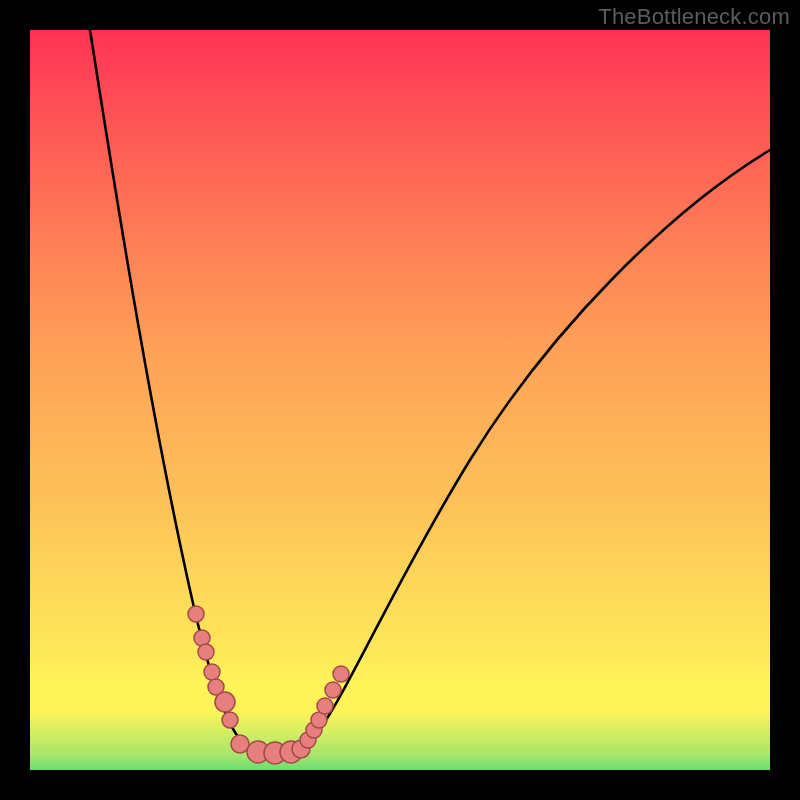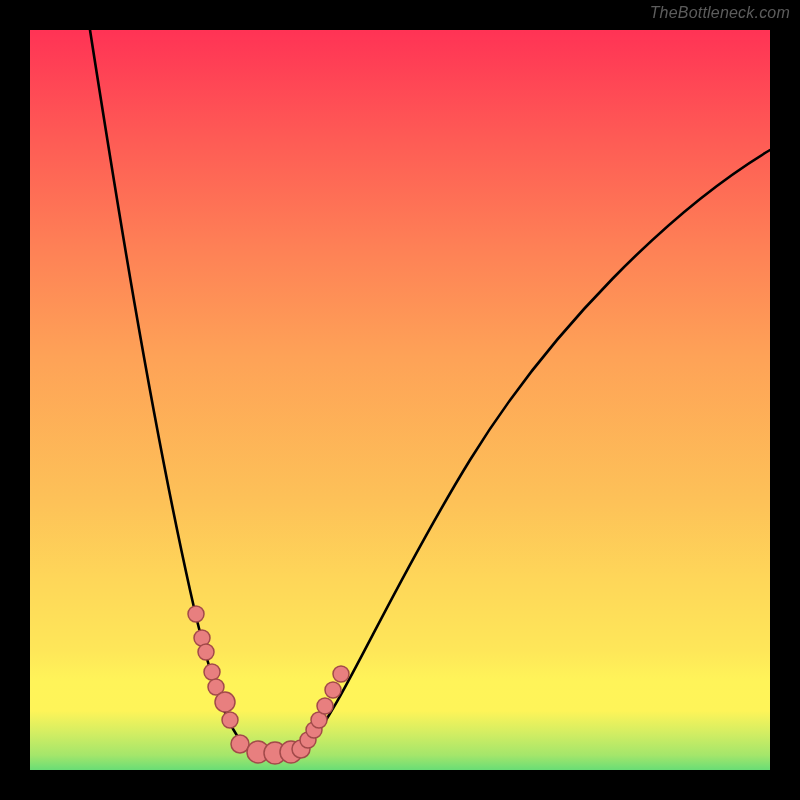--- a/index.html
+++ b/index.html
@@ -44,11 +44,10 @@
     top: 4px;
     right: 10px;
     color: #5c5c5c;
-    font-size: 16px;
+    font-size: 22px;
     font-weight: 500;
     letter-spacing: 0.2px;
     user-select: none;
-    font-style: italic;
   }
   svg.curve {
     position: absolute;

